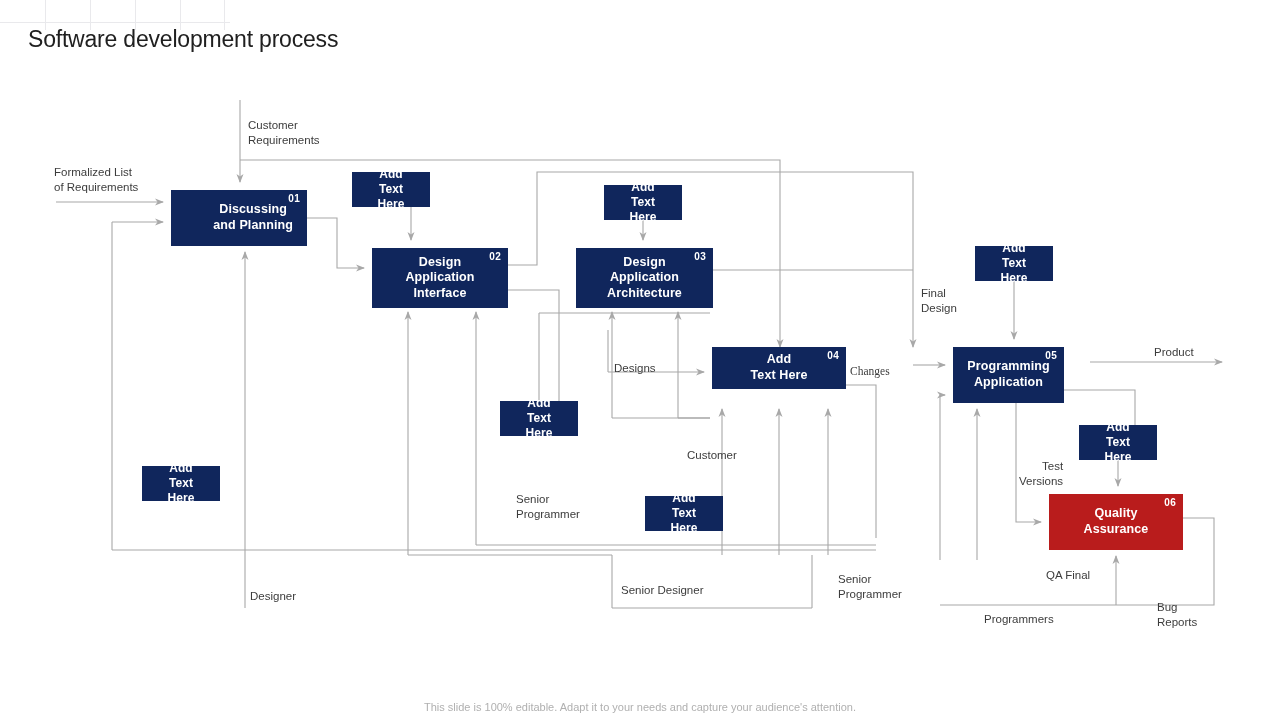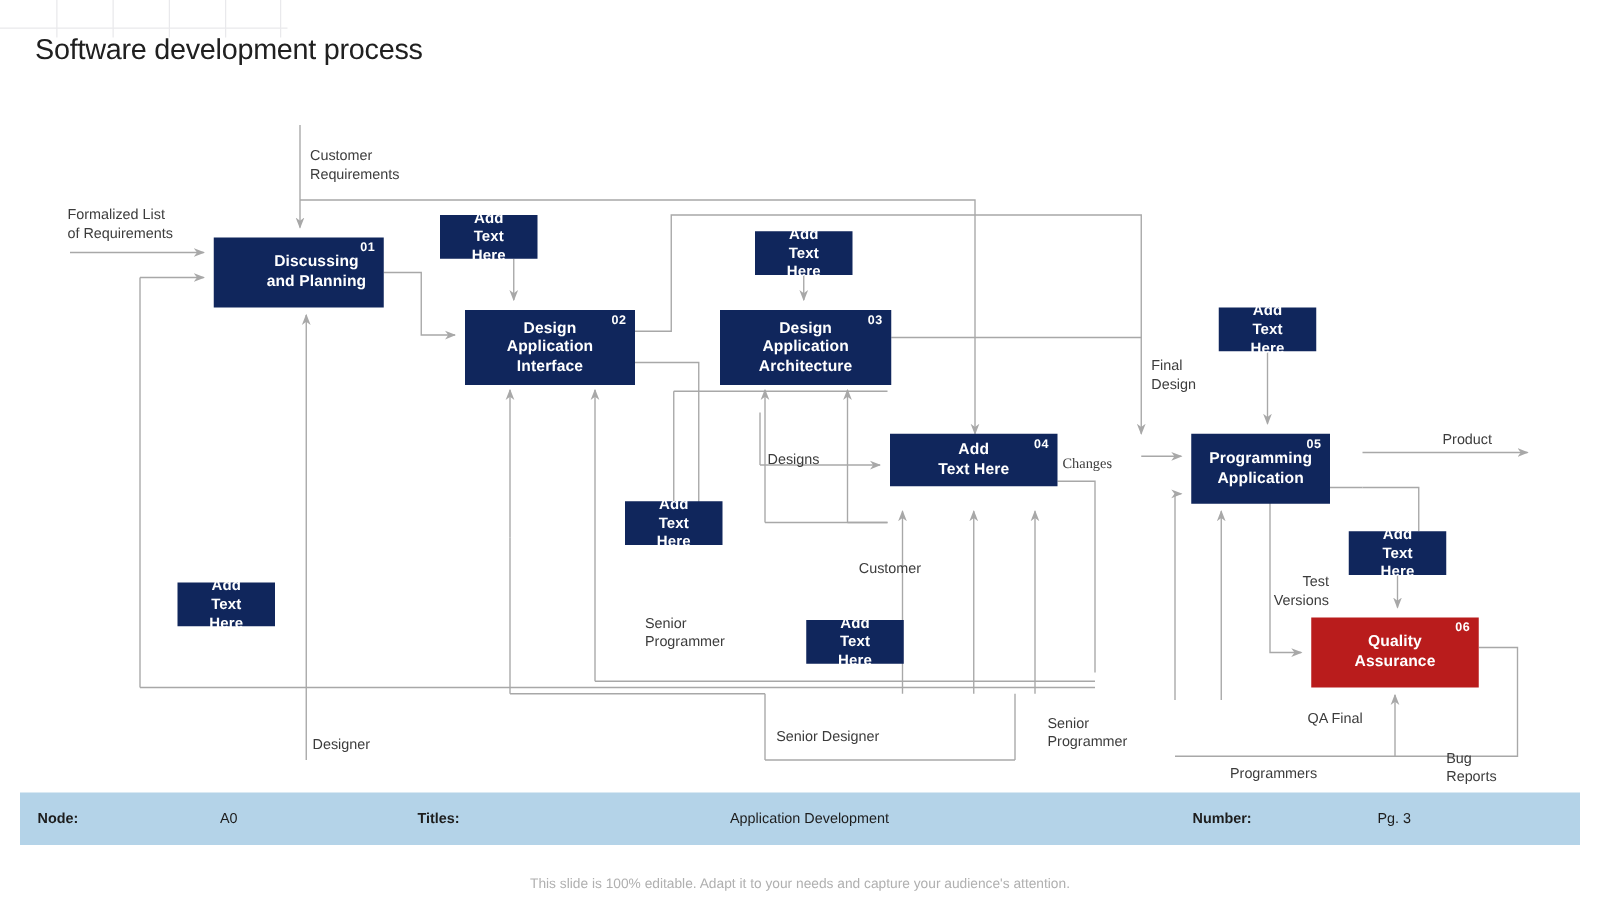--- a/index.html
+++ b/index.html
@@ -279,14 +279,6 @@
       </div>
   </div>
 
-  <div class="footer-bar">
-    <div class="footer-cell key" style="left:14px">Node:</div>
-    <div class="footer-cell" style="left:160px">A0</div>
-    <div class="footer-cell key" style="left:318px">Titles:</div>
-    <div class="footer-cell" style="left:568px">Application Development</div>
-    <div class="footer-cell key" style="left:938px">Number:</div>
-    <div class="footer-cell" style="left:1086px">Pg. 3</div>
-  </div>
 
   <div class="slide-note">This slide is 100% editable. Adapt it to your needs and capture your audience's attention.</div>
 </div>

